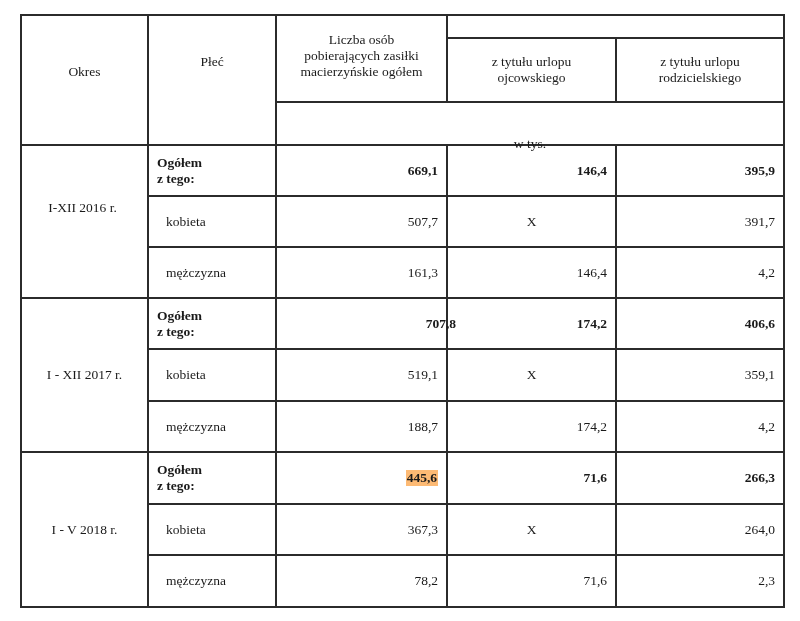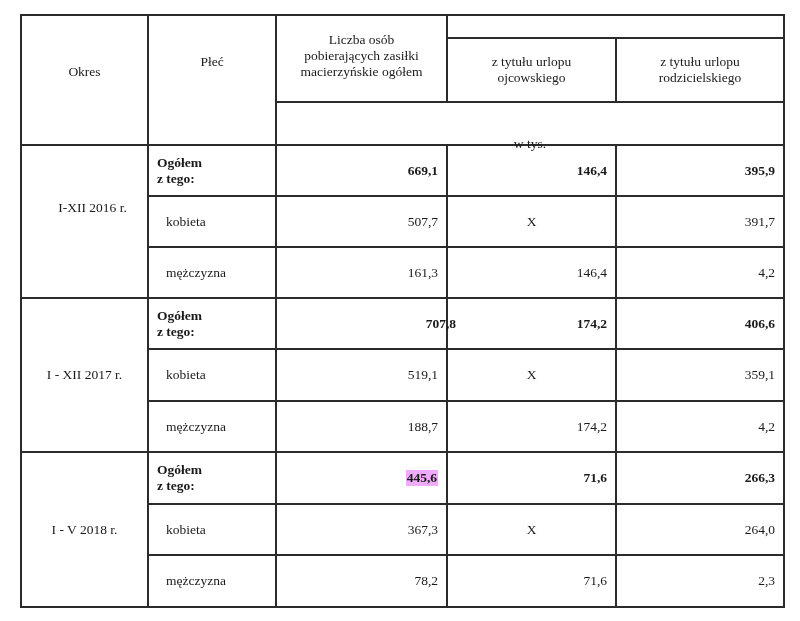--- a/index.html
+++ b/index.html
@@ -69,7 +69,7 @@
     <span>w tys.</span>
   </div>
 
-  <div class="cell c" style="left:30px;top:146px;width:125px;height:124px;">
+  <div class="cell c" style="left:20px;top:146px;width:125px;height:124px;">
     <span>I-XII  2016  r.</span>
   </div>
   <div class="cell l b stack" style="left:149px;top:146px;width:126px;height:49px;padding-left:8px;justify-content:center;align-items:flex-start;">

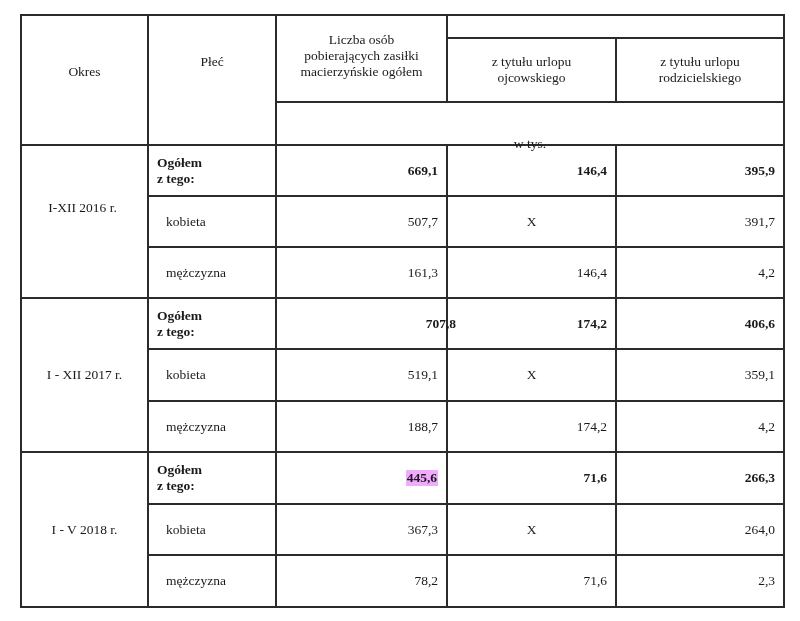--- a/index.html
+++ b/index.html
@@ -15,7 +15,7 @@
   .r { justify-content:flex-end; text-align:right; padding-right:8px; }
   .l { justify-content:flex-start; text-align:right; }
   .b { font-weight:bold; }
-  .hl { background:#f0abfc; padding:0 1px; }
+  .hl { background:#fdba74; padding:0 1px; }
   .stack { display:flex; flex-direction:column; }
 </style>
 </head>

